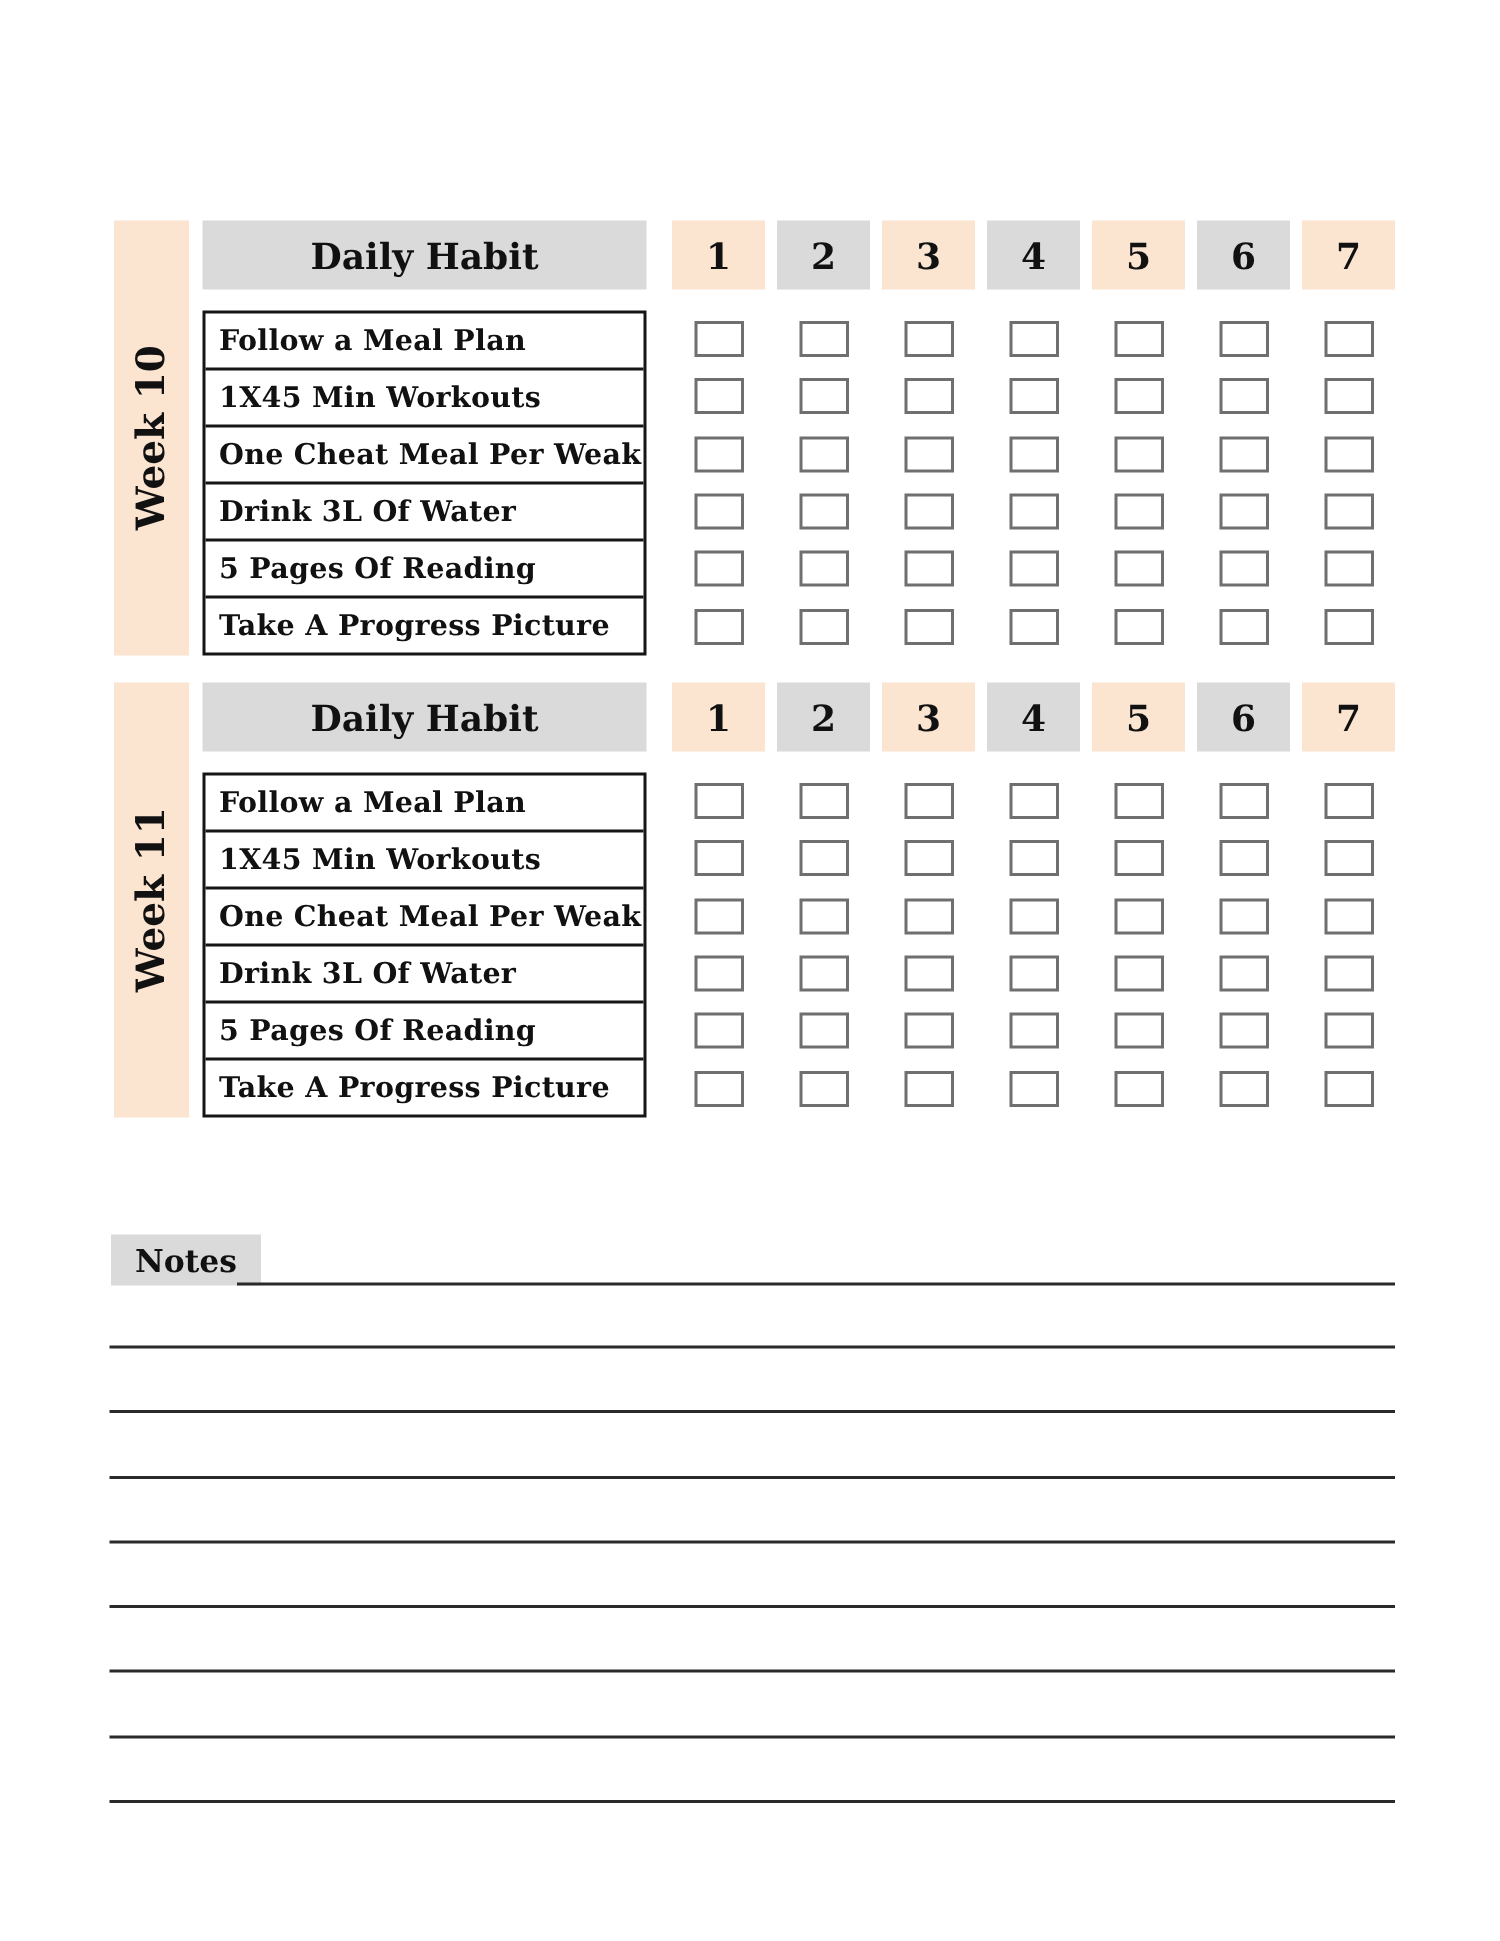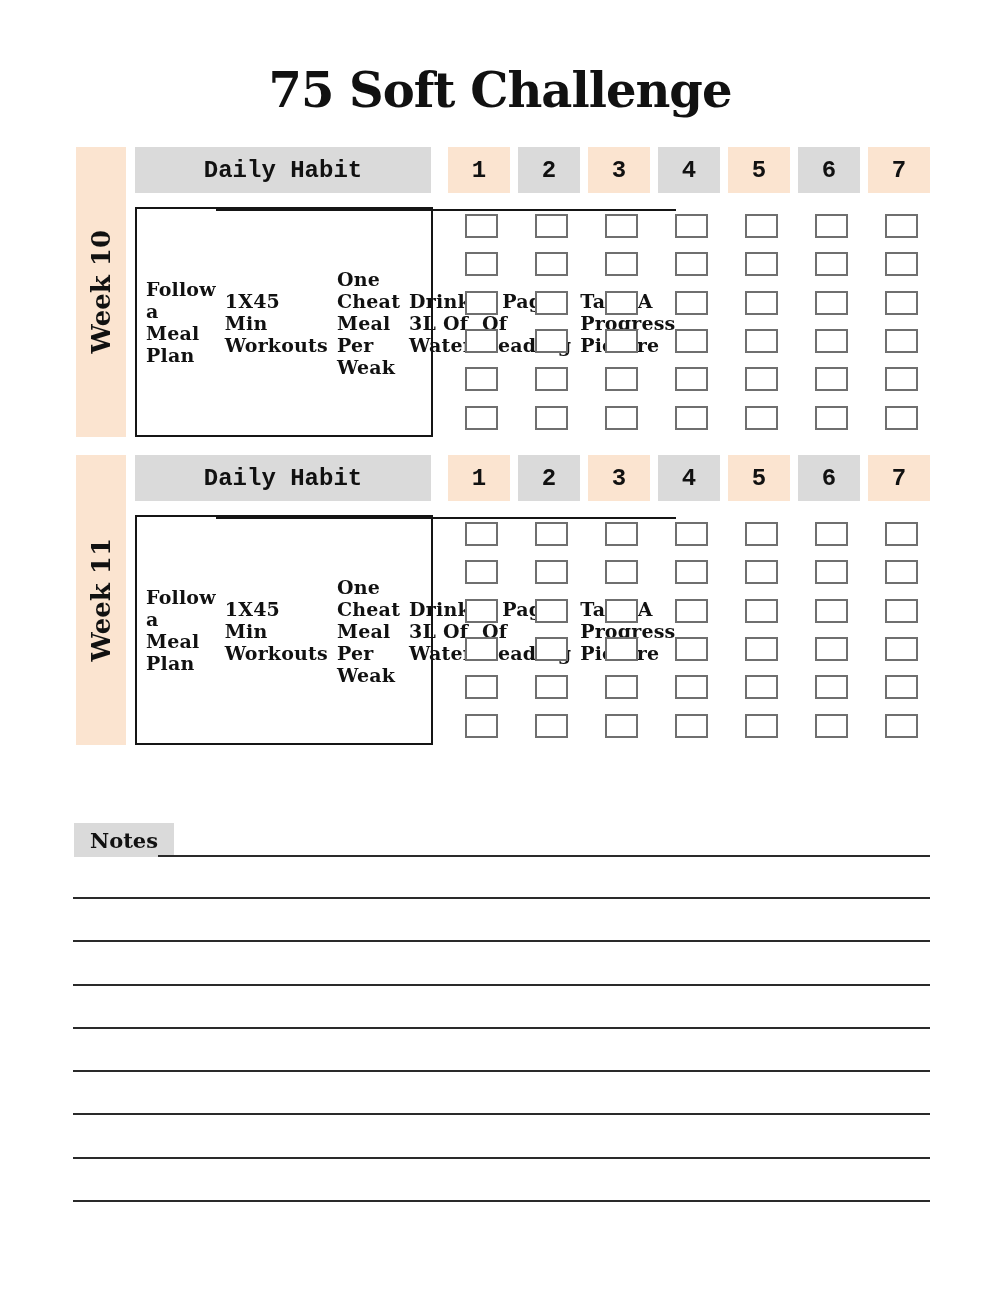--- a/index.html
+++ b/index.html
@@ -87,7 +87,6 @@
 
 <div class="page">
 
-  <h1 class="title">75 Soft Challenge</h1>
 
   <section class="week w10">
     <div class="week-strip">

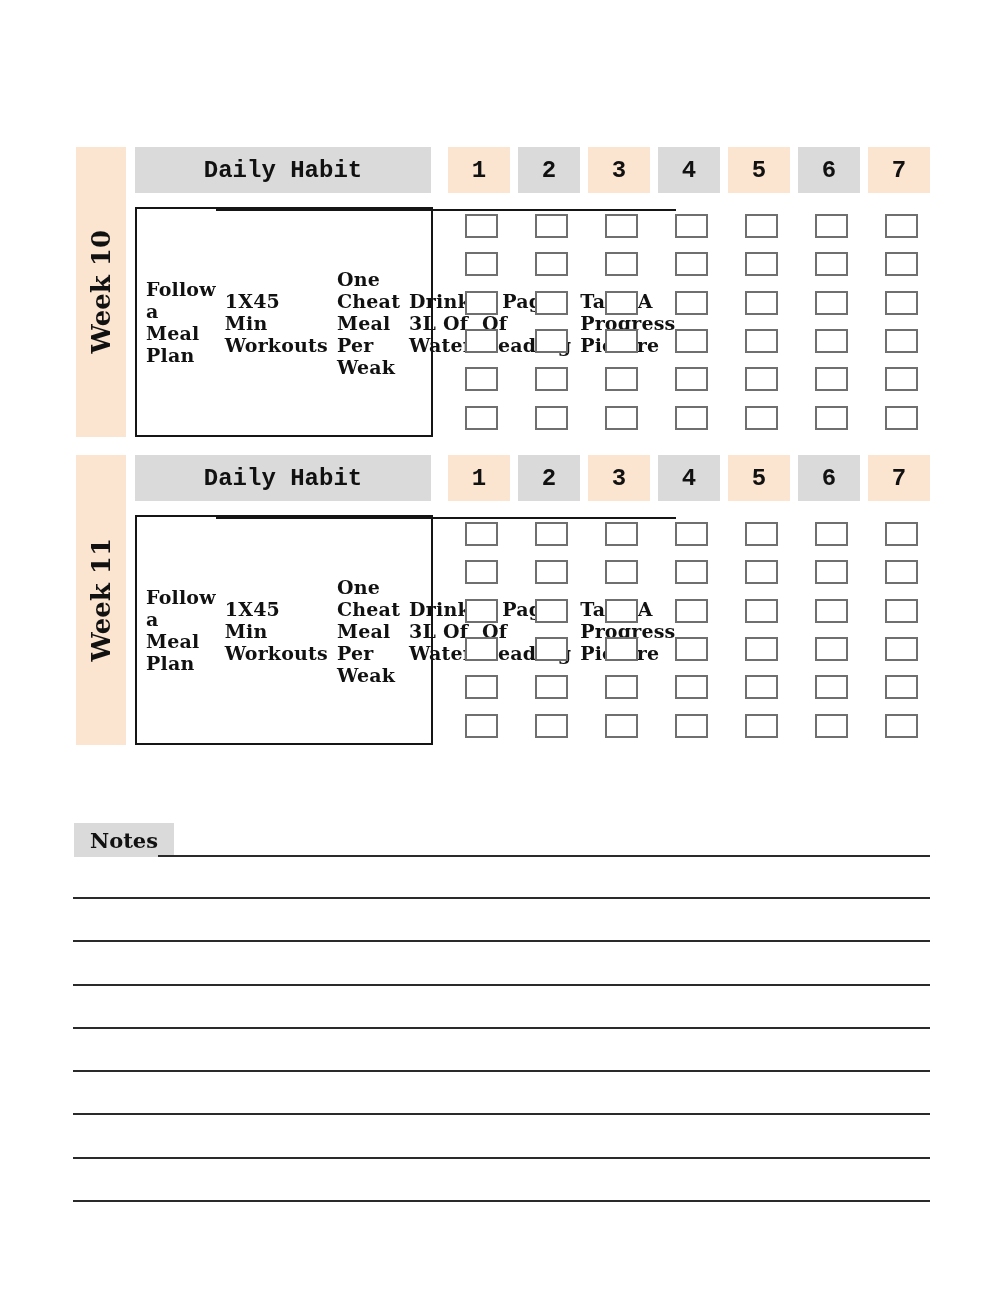--- a/index.html
+++ b/index.html
@@ -33,7 +33,7 @@
     font-weight:700;font-size:26px;white-space:nowrap;
   }
   .week-content{margin-left:59px;}
-  .header-row{display:flex;height:46px;font-family:Liberation Mono, monospace;}
+  .header-row{display:flex;height:46px;}
   .daily-habit{
     width:298px;background:var(--gray);
     display:flex;align-items:center;justify-content:center;

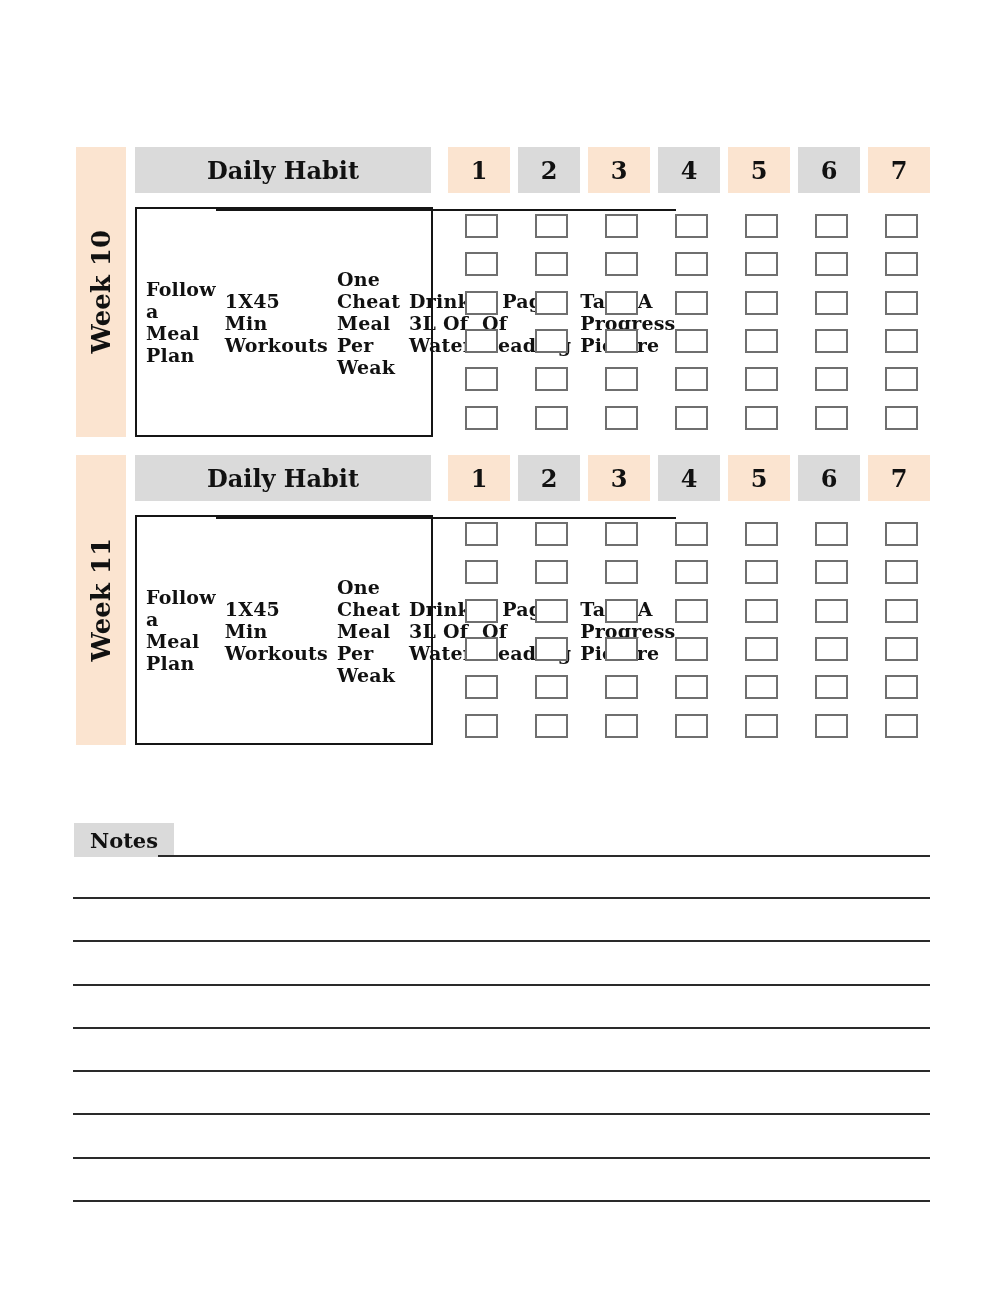--- a/index.html
+++ b/index.html
@@ -50,7 +50,7 @@
   .habit-table{
     width:298px;height:230px;box-sizing:border-box;
     border:2px solid var(--border-dark);
-    display:flex;background:#fff;
+    display:flex;flex-direction:column;background:#fff;
   }
   .habit-row{
     flex:1;display:flex;align-items:center;padding-left:9px;

